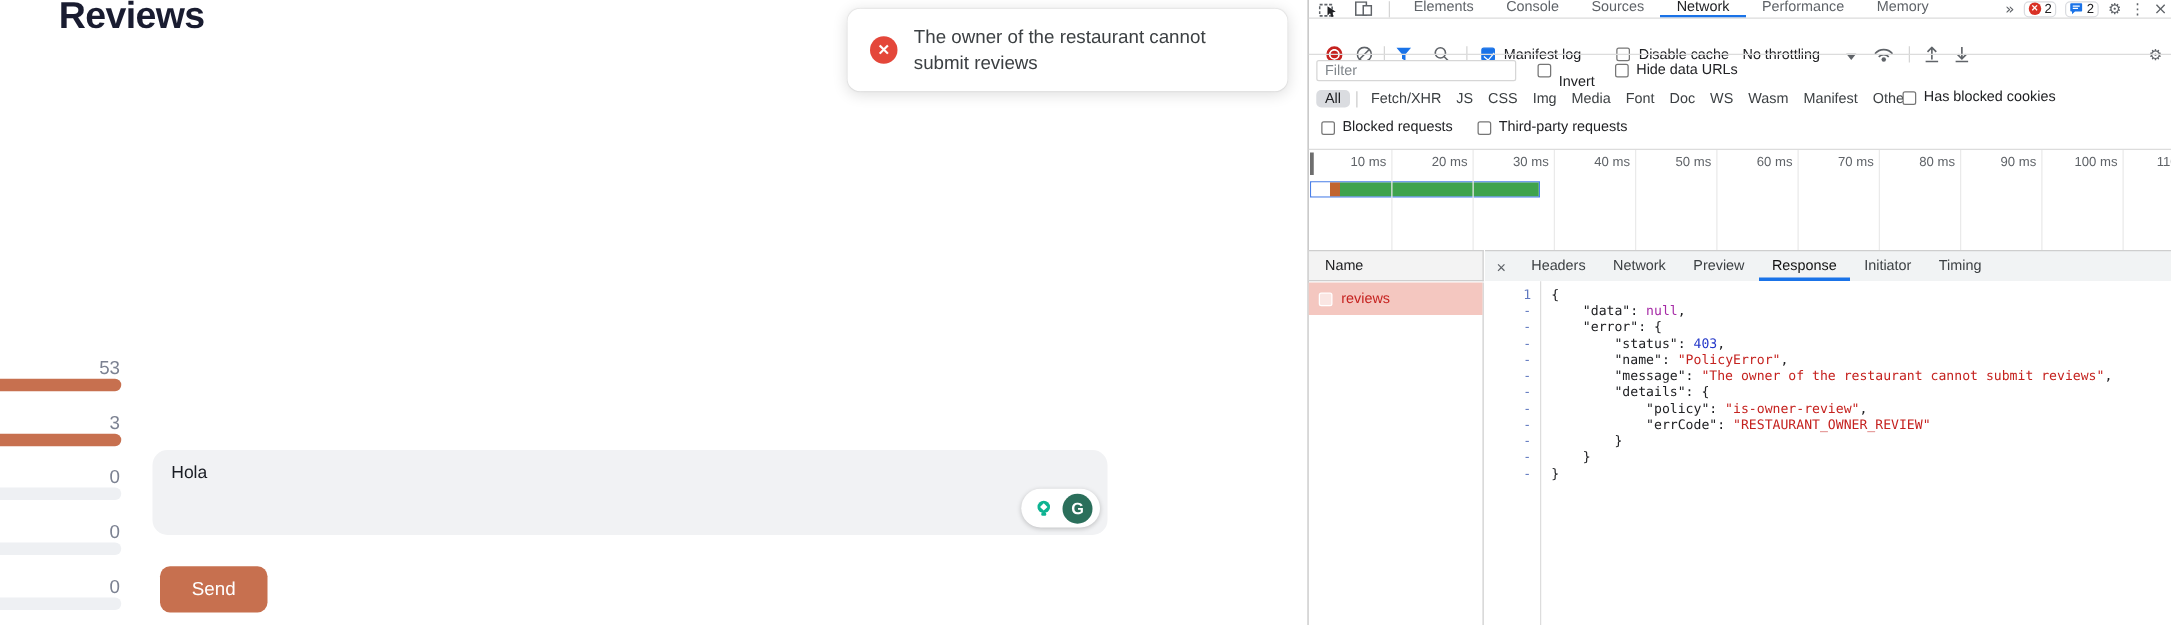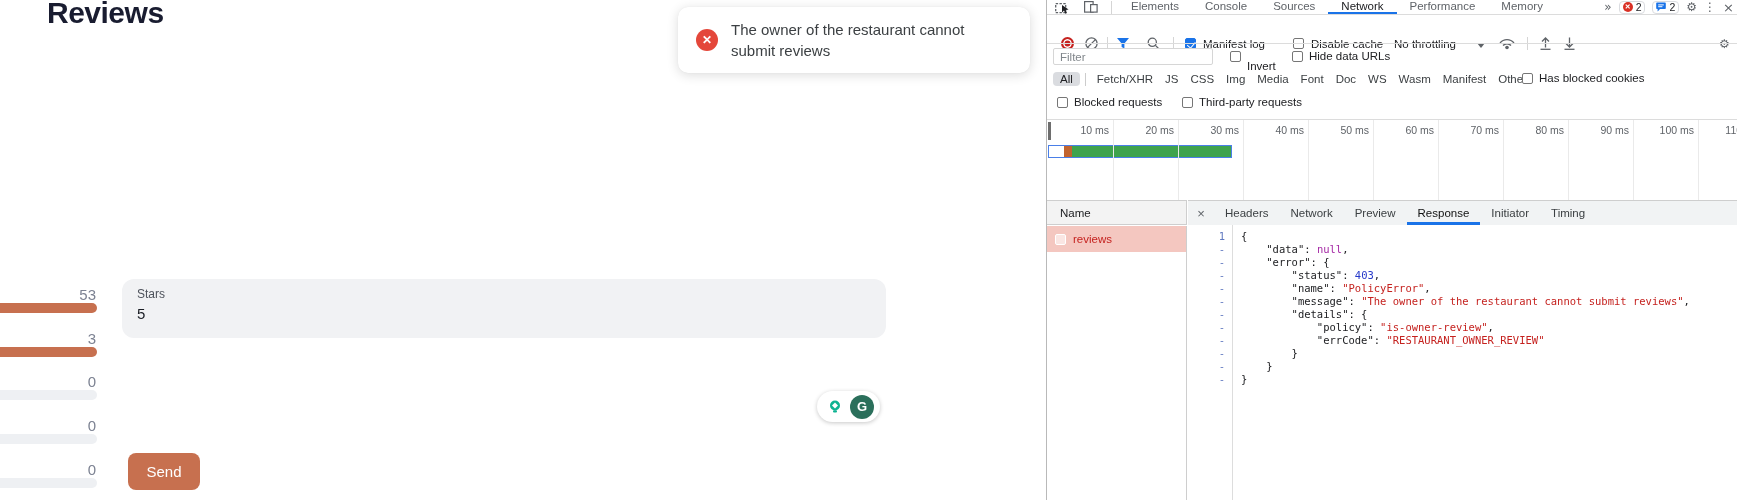--- a/index.html
+++ b/index.html
@@ -124,10 +124,6 @@
       </div>
 
 
-    <div class="field-box stars-box">
-      <div class="field-label">Stars</div>
-      <div class="field-value">5</div>
-    </div>
 
 
     <div class="grammarly-pill">

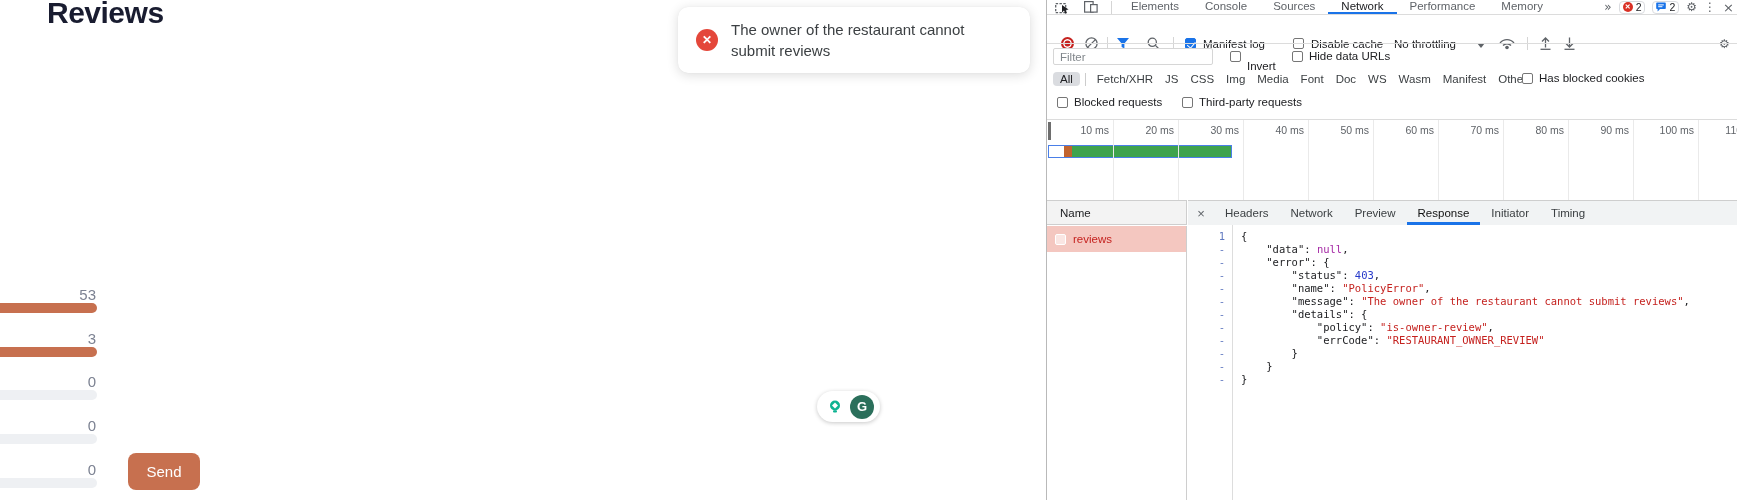--- a/index.html
+++ b/index.html
@@ -125,6 +125,9 @@
 
 
 
+    <div class="field-box review-box">
+      <div class="review-value">Hola</div>
+    </div>
 
     <div class="grammarly-pill">
       <span class="g-bulb">

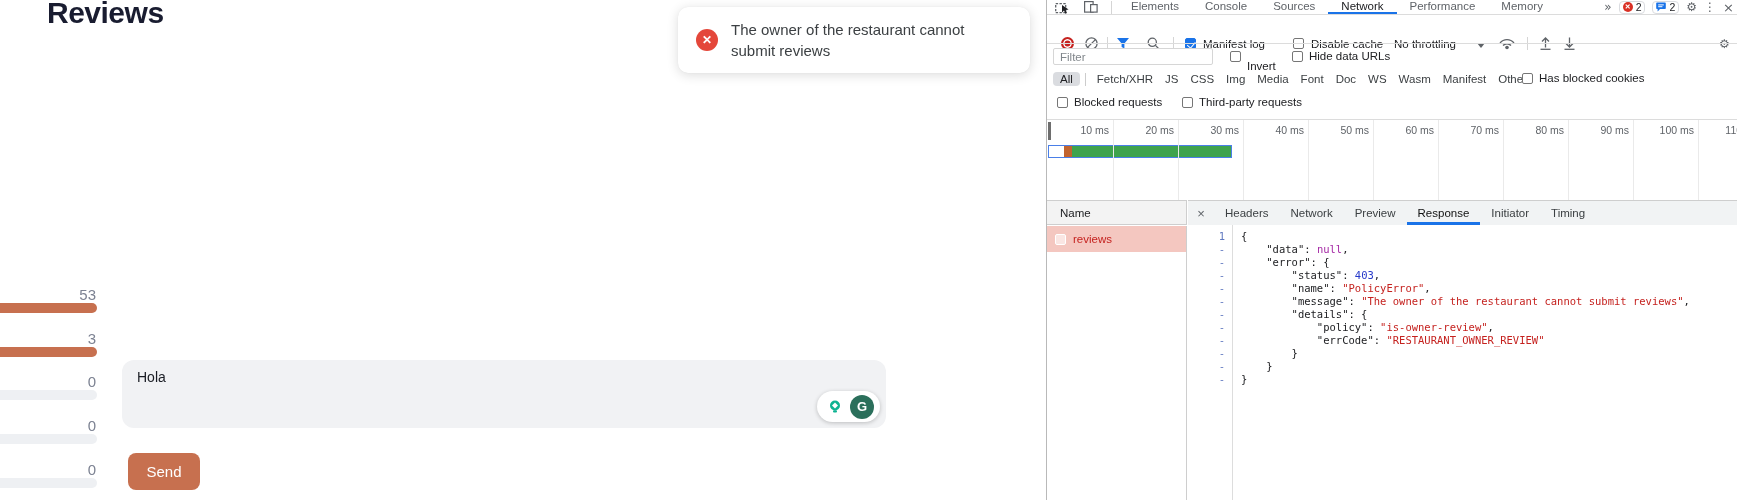--- a/index.html
+++ b/index.html
@@ -34,7 +34,7 @@
   .g-bulb { width:24px; height:24px; border-radius:50%; background:#fff; display:flex; align-items:center; justify-content:center; }
   .g-logo { width:24px; height:24px; border-radius:50%; background:#2b6f5b; color:#fff; font-size:13px; font-weight:700;
             display:flex; align-items:center; justify-content:center; }
-  .send-btn { position:absolute; left:128px; top:453px; width:72px; height:37px; background:#c7704f; border:none; border-radius:8px;
+  .send-btn { position:absolute; left:128px; top:453px; width:86px; height:37px; background:#c7704f; border:none; border-radius:8px;
               color:#fff; font-size:15px; font-family:"Liberation Sans",sans-serif; display:flex; align-items:center; justify-content:center; cursor:pointer; }
 
   

